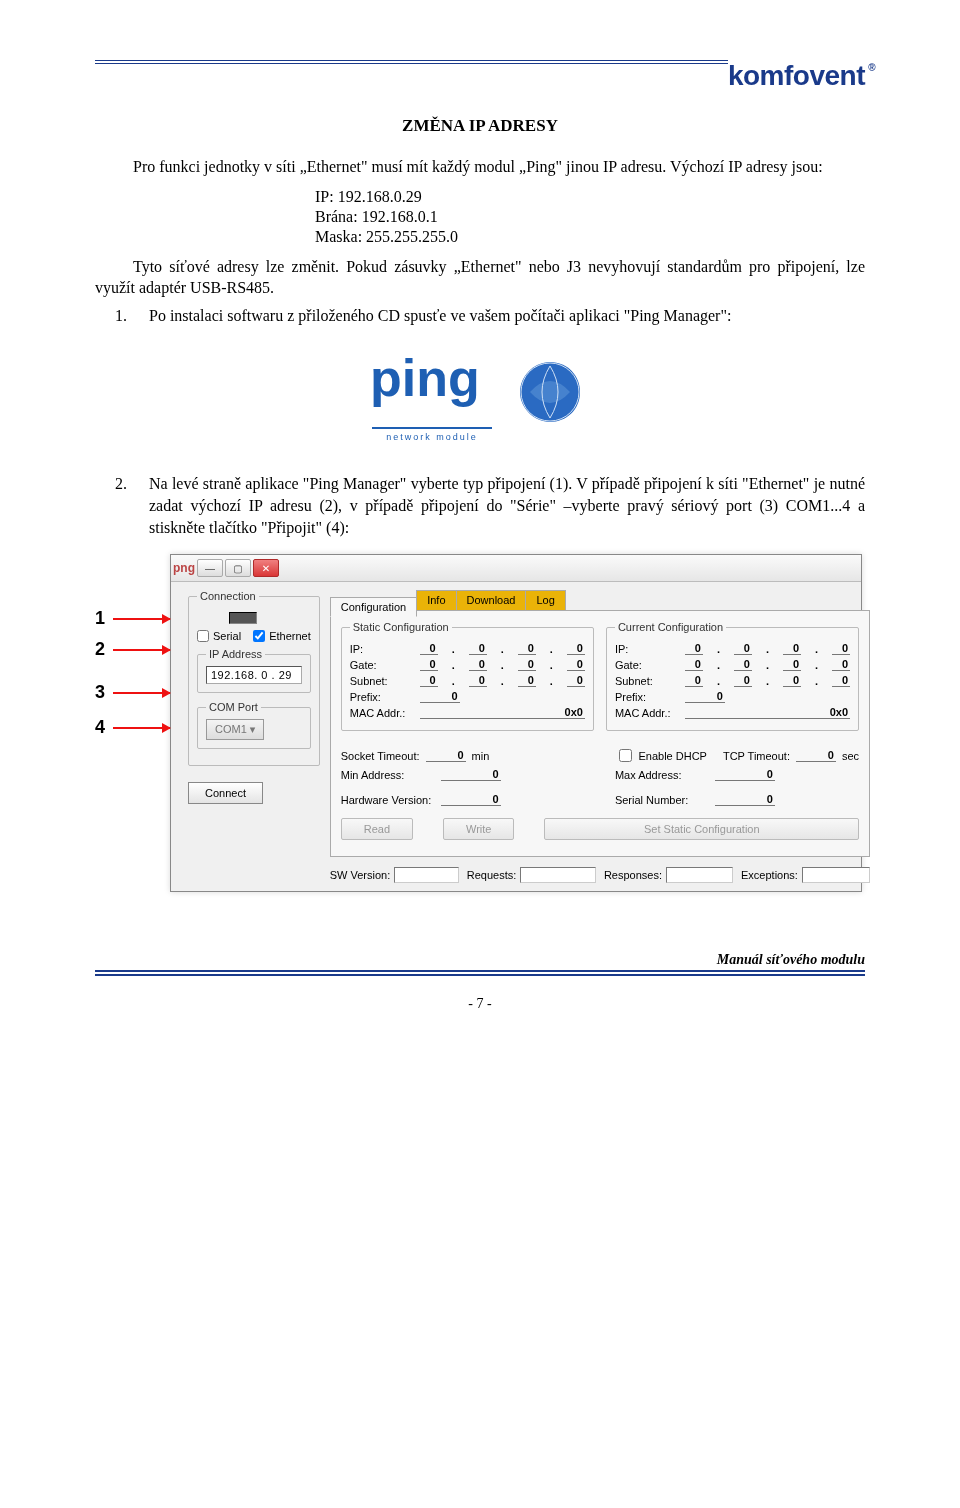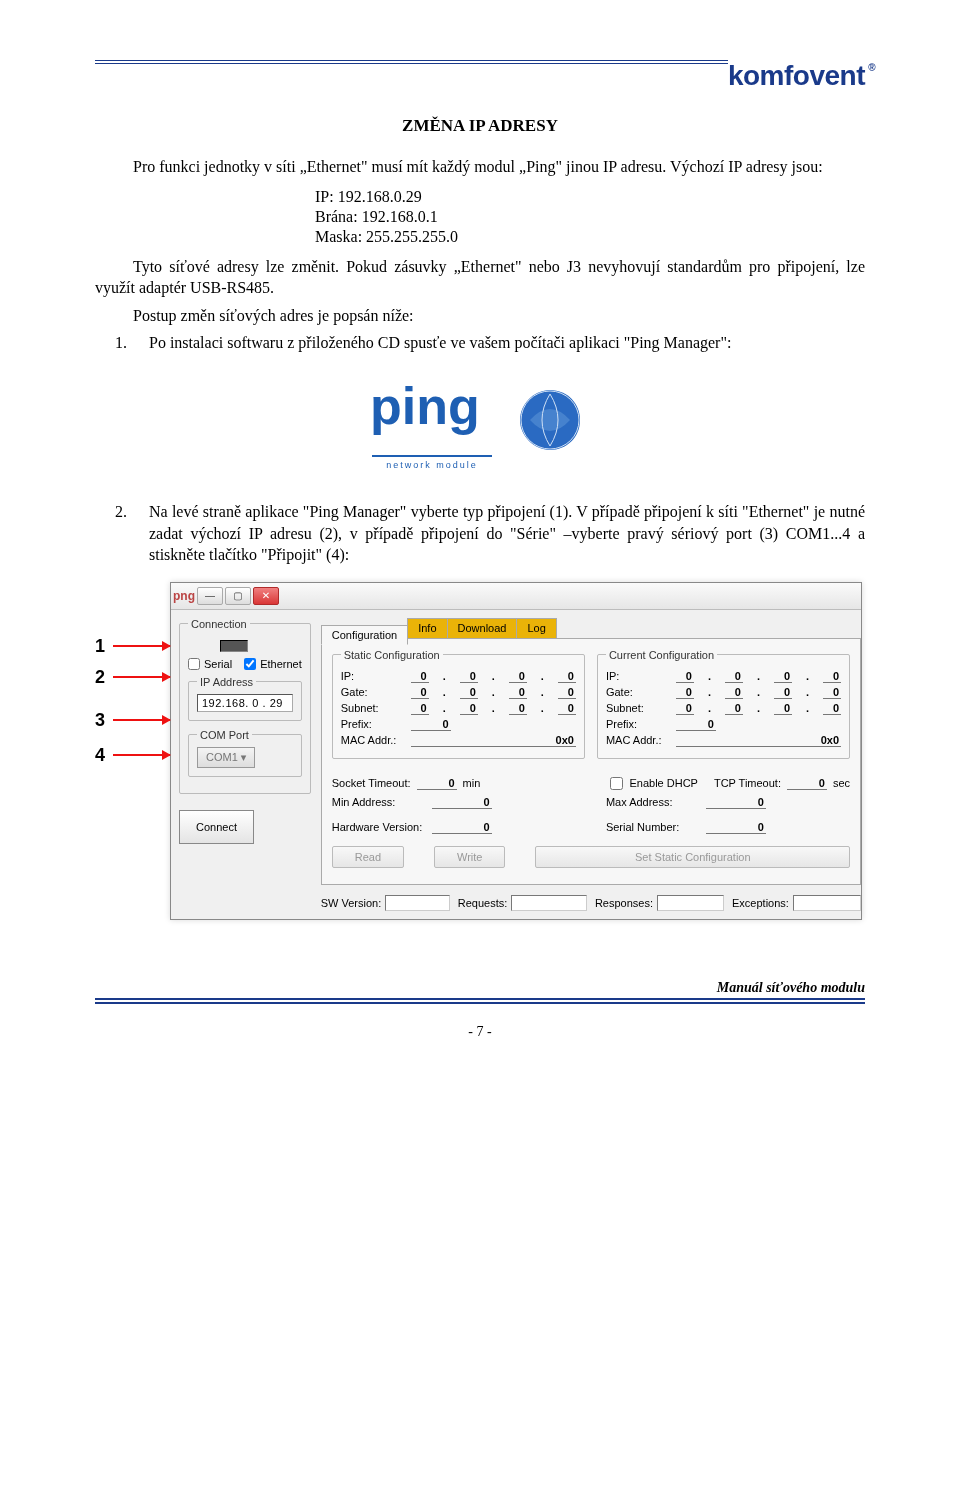--- a/index.html
+++ b/index.html
@@ -106,7 +106,6 @@
   </div>
 
   <p class="indent">Tyto síťové adresy lze změnit. Pokud zásuvky „Ethernet" nebo J3 nevyhovují standardům pro připojení, lze využít adaptér USB-RS485.</p>
-  <p class="indent">Postup změn síťových adres je popsán níže:</p>
 
   <ol>
     <li>Po instalaci softwaru z přiloženého CD spusťe ve vašem počítači aplikaci     "Ping Manager":</li>

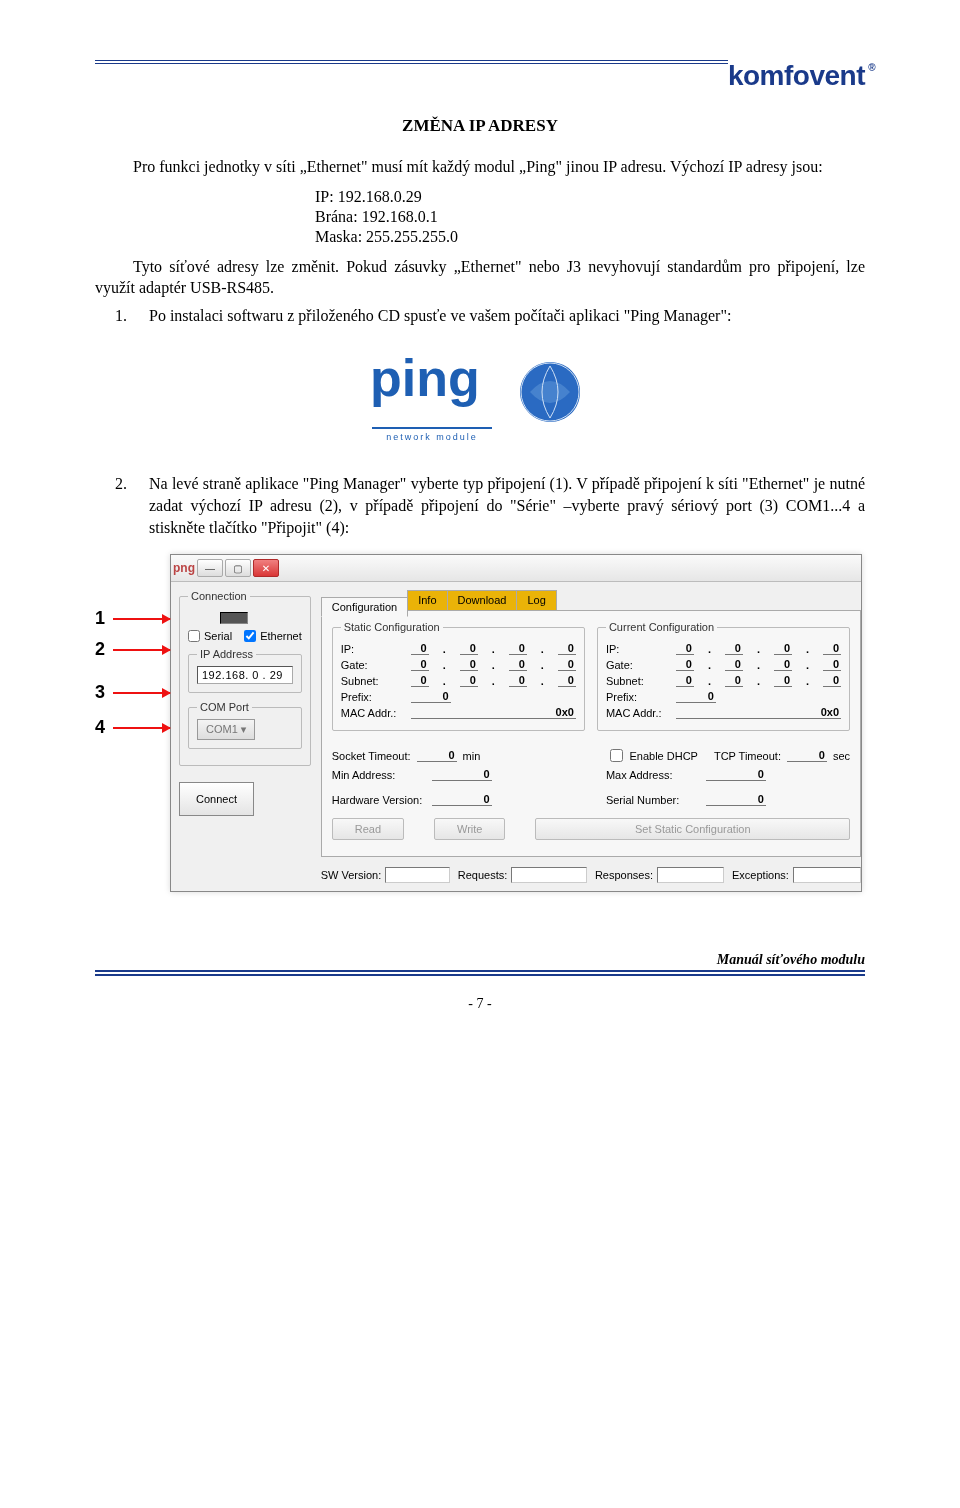--- a/index.html
+++ b/index.html
@@ -47,7 +47,7 @@
   .win-body { padding: 8px; display: flex; gap: 10px; }
   fieldset { border: 1px solid #bbb; border-radius: 2px; padding: 6px 8px 8px 8px; margin-bottom: 8px; font-size: 11px; }
   legend { padding: 0 3px; color: #333; }
-  .conn-panel { width: 140px; }
+  .conn-panel { width: 140px; margin-left: 9px; }
   .chkrow { display: flex; align-items: center; gap: 4px; margin: 4px 0 6px 0; }
   .chkrow input { width: 12px; height: 12px; }
   .small-input { border: 1px inset #aaa; background: #fff; padding: 2px 4px; font-family: inherit; font-size: 11px; width: 100%; }

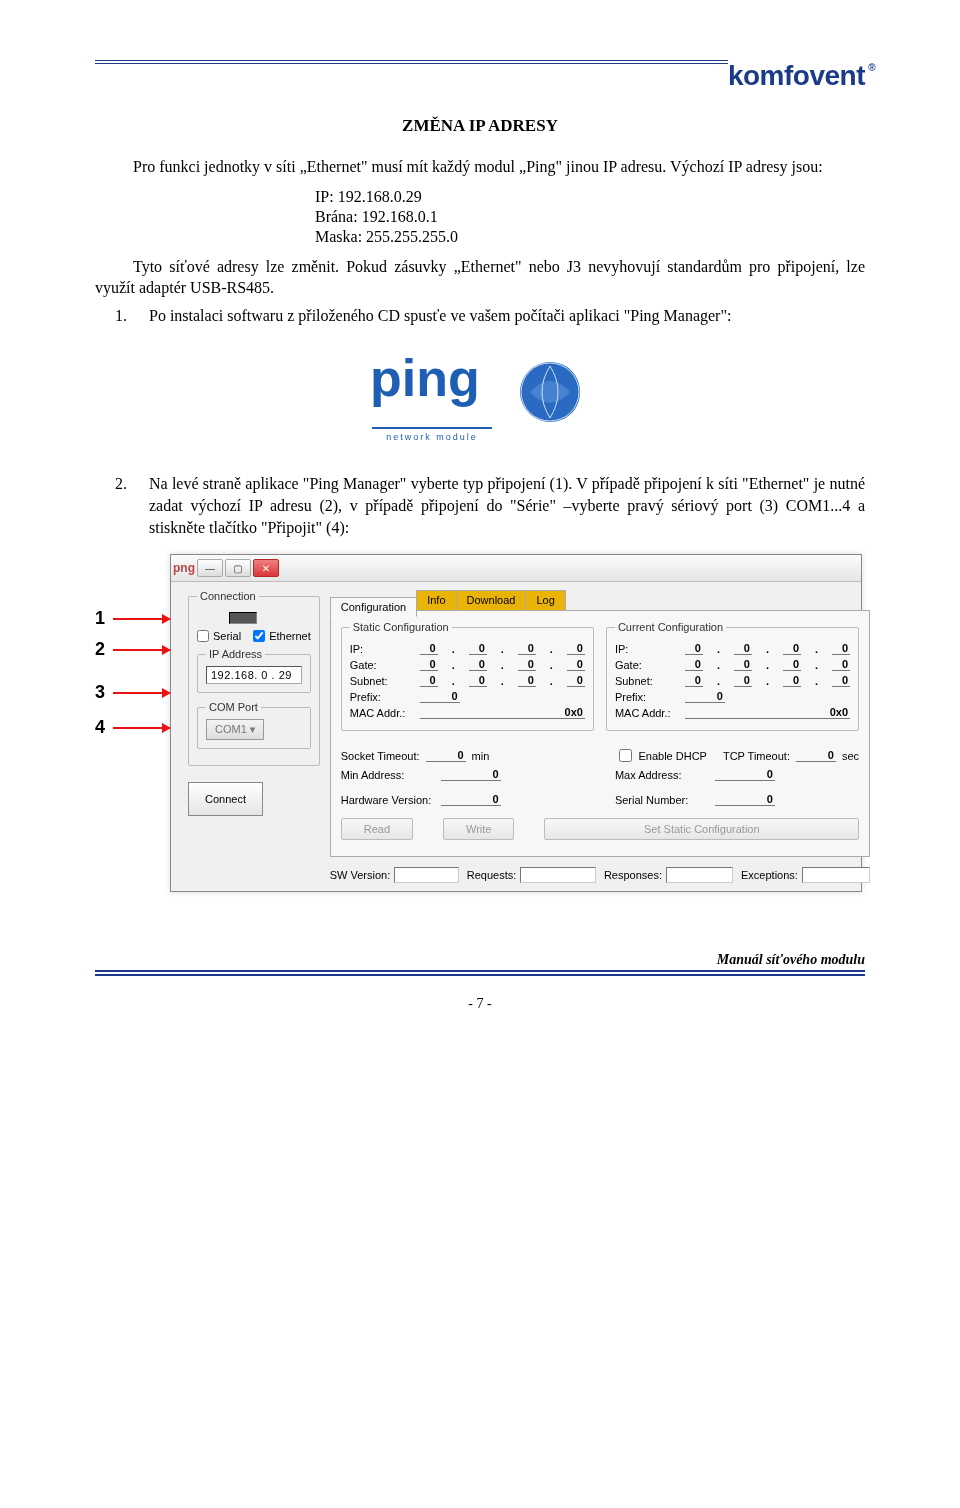--- a/index.html
+++ b/index.html
@@ -53,7 +53,7 @@
   .small-input { border: 1px inset #aaa; background: #fff; padding: 2px 4px; font-family: inherit; font-size: 11px; width: 100%; }
   .ipbox { letter-spacing: 0.5px; }
   .disabled-btn { border: 1px solid #999; background: linear-gradient(#f4f4f4,#ddd); color: #777; padding: 3px 8px; font-family: inherit; font-size: 11px; }
-  .connect-btn { border: 1px solid #888; background: linear-gradient(#fff,#e4e4e4); color: #000; padding: 10px 16px; font-family: inherit; font-size: 11px; margin-top: 8px; }
+  .connect-btn { border: 1px solid #888; background: linear-gradient(#fff,#e4e4e4); color: #000; padding: 4px 16px; font-family: inherit; font-size: 11px; margin-top: 8px; }
   .conn-led { width: 28px; height: 12px; background: #555; border: 1px inset #333; margin: 4px 0 6px 32px; }
   .right-panel { flex: 1; }
   .tabs { display: flex; border-bottom: 1px solid #aaa; font-size: 11px; }

